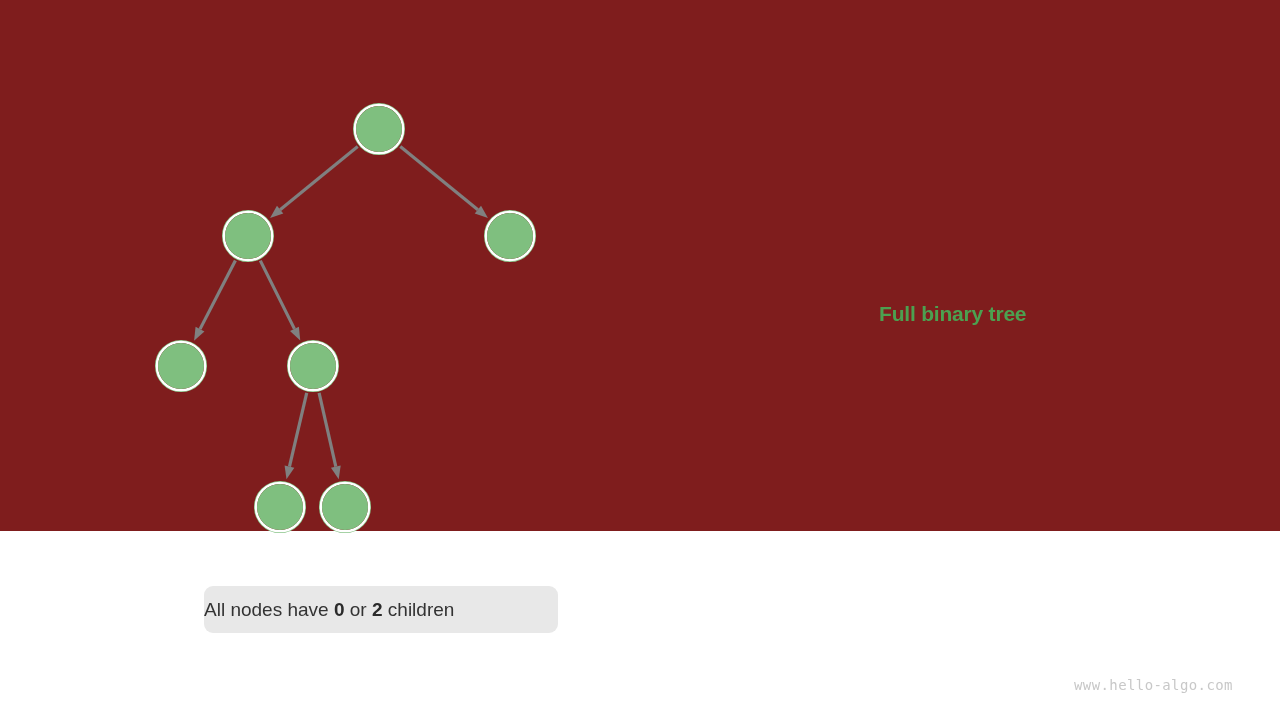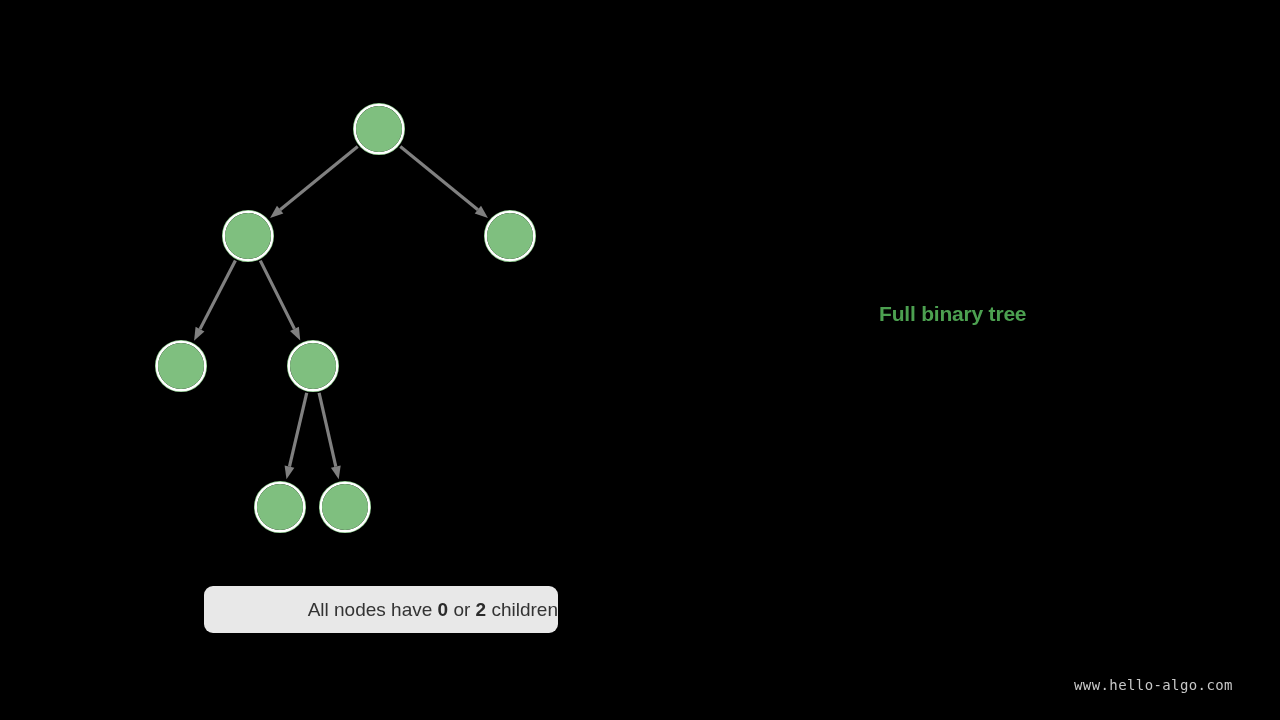--- a/index.html
+++ b/index.html
@@ -20,8 +20,8 @@
     left: 0;
     top: 0;
     width: 1280px;
-    height: 720px;
-    background: #000000;
+    height: 531px;
+    background: #7f1d1d;
     text-decoration: underline;
   }
 

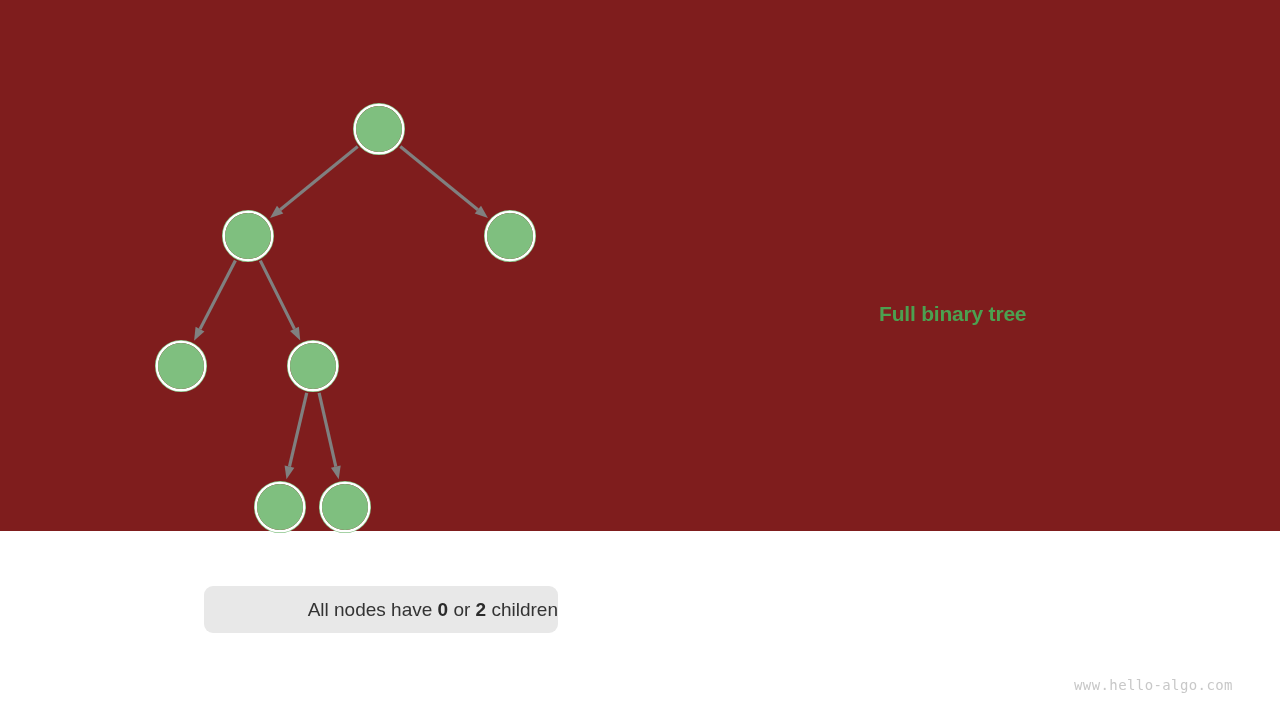--- a/index.html
+++ b/index.html
@@ -56,7 +56,7 @@
     border-radius: 9px;
     display: flex;
     align-items: center;
-    justify-content: flex-end;
+    justify-content: flex-start;
     box-sizing: border-box;
   }
   .caption-text {

